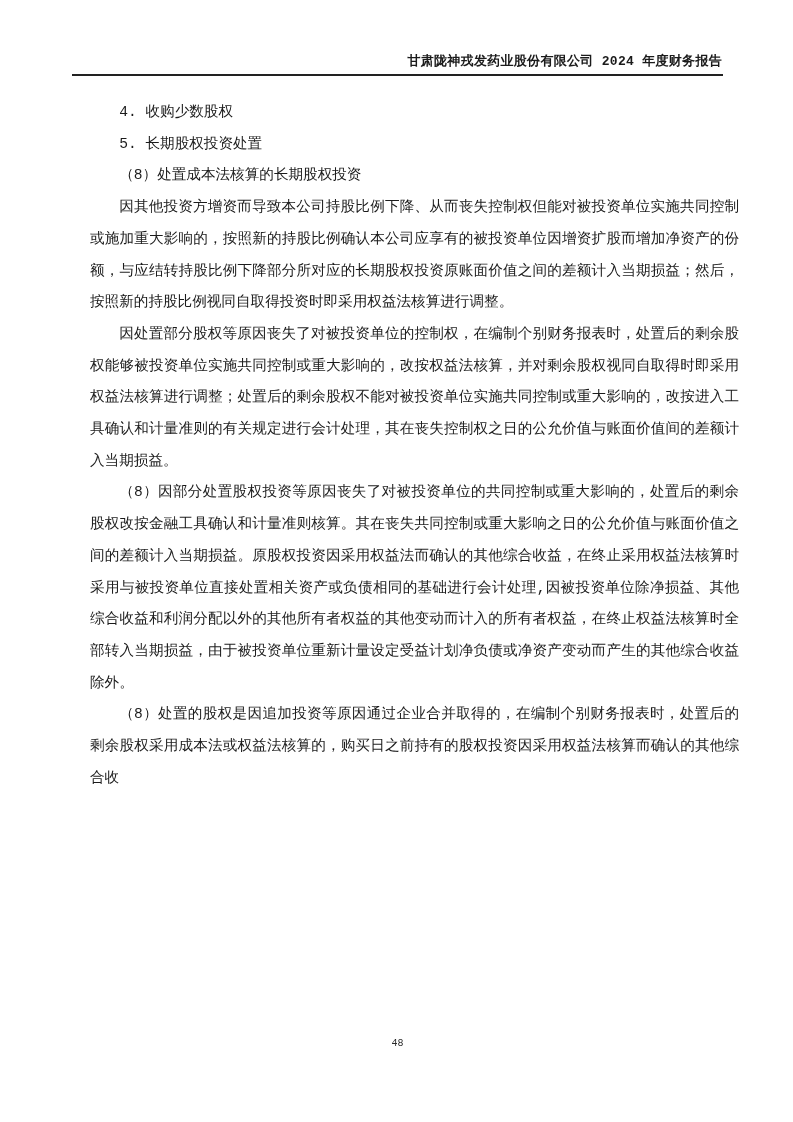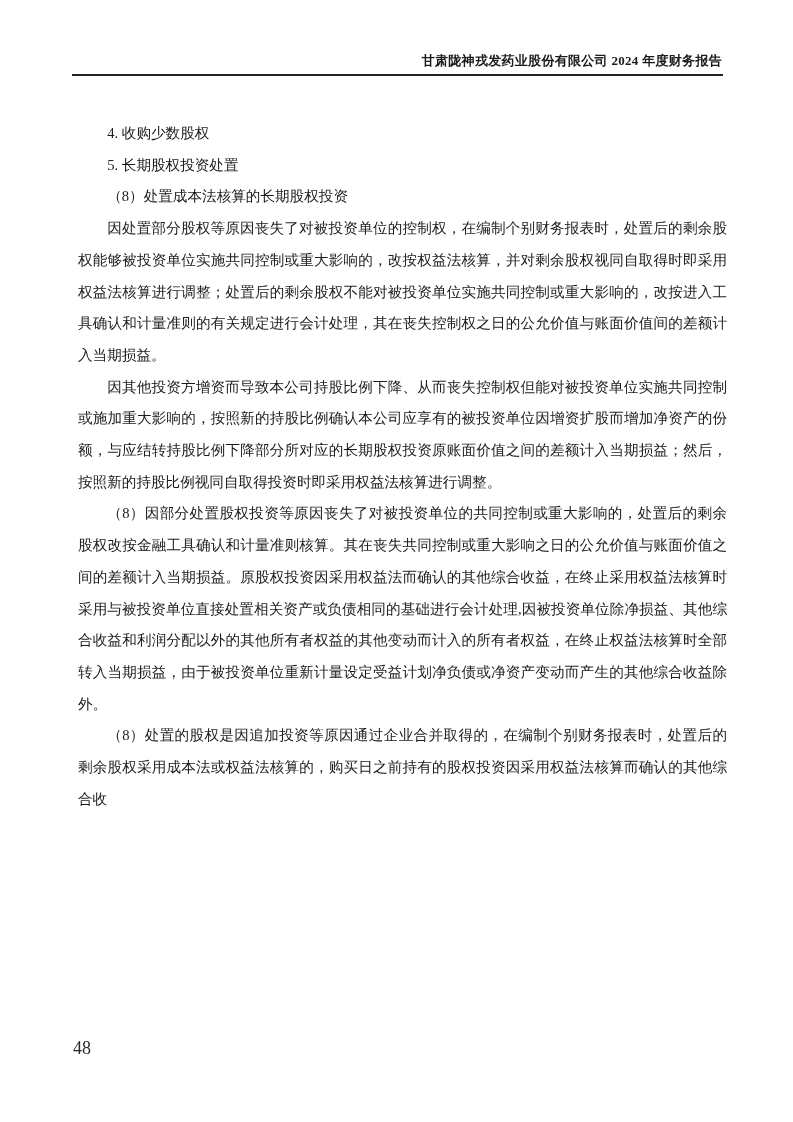--- a/index.html
+++ b/index.html
@@ -13,7 +13,7 @@
     height:1122px;
     background:#ffffff;
     overflow:hidden;
-    font-family:Liberation Serif, serif;
+    font-family:Liberation Mono, monospace;
     color:#1b1b1b;
   }
   .header{

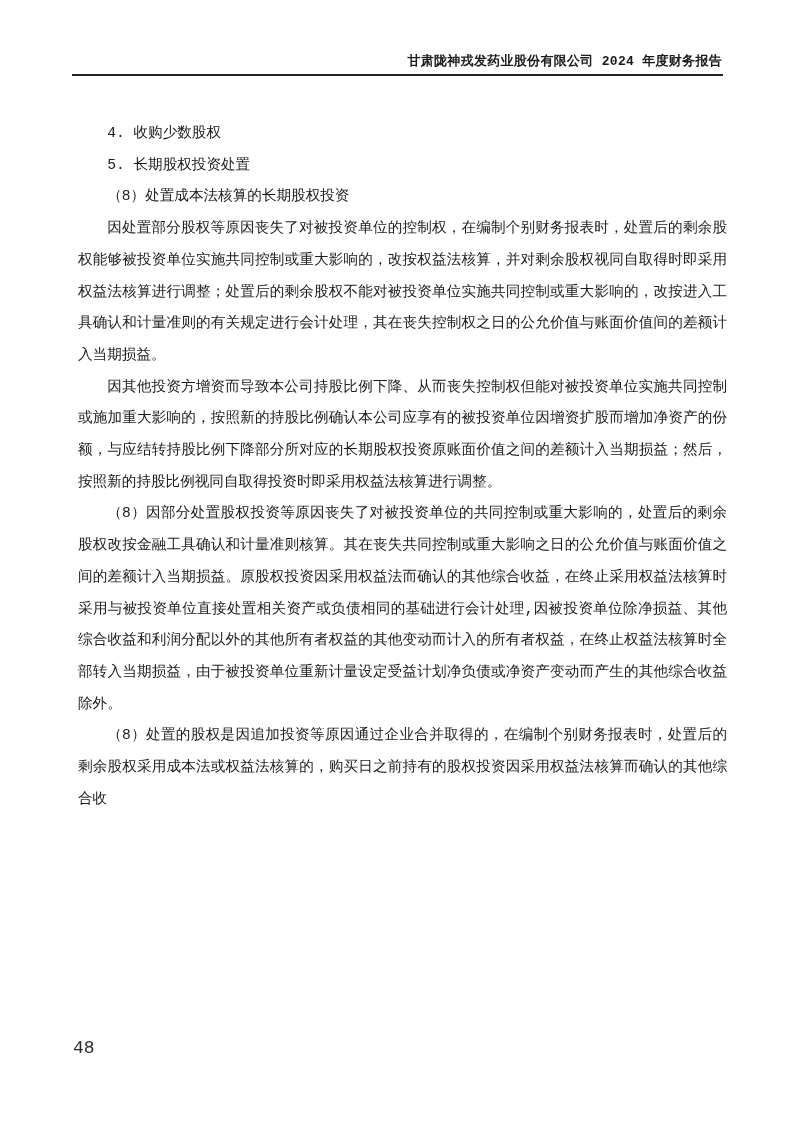--- a/index.html
+++ b/index.html
@@ -38,12 +38,11 @@
   .content{
     position:absolute;
     top:97px;
-    left:78px;
+    left:90px;
     width:649px;
     font-size:14.6px;
     line-height:31.7px;
     text-align:justify;
-    margin-top:21px;
   }
   .para{
     margin:0;

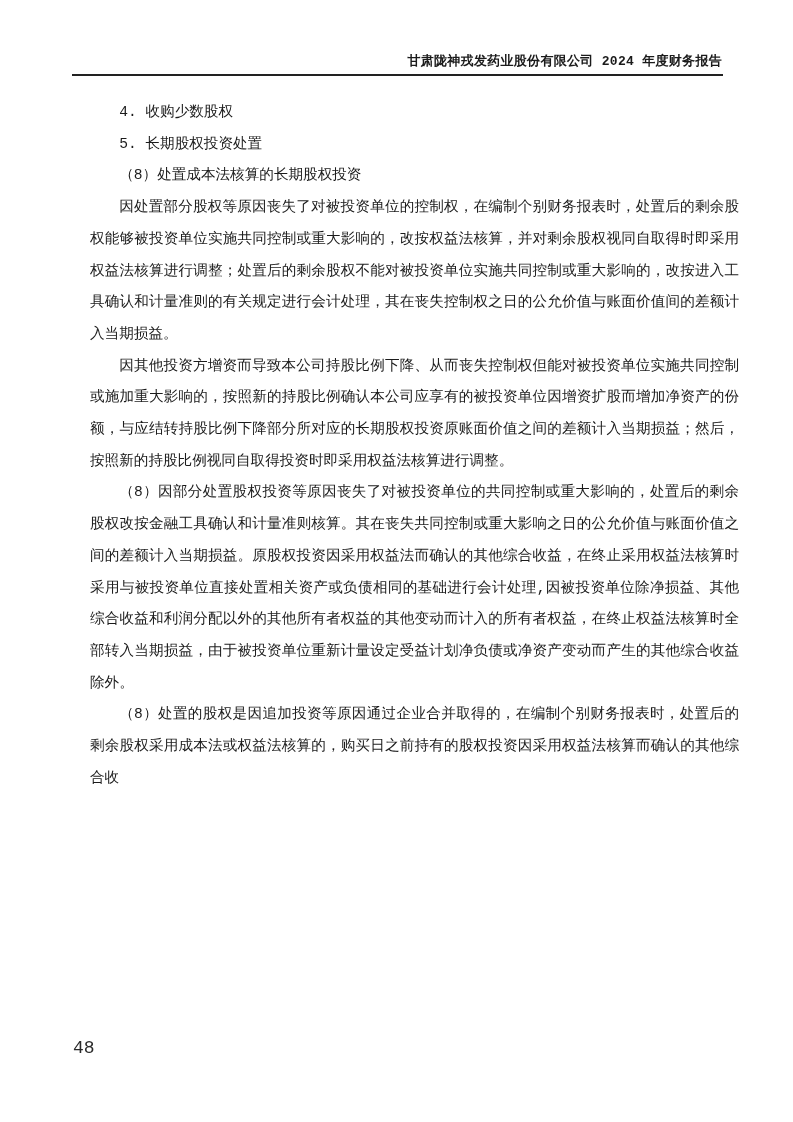--- a/index.html
+++ b/index.html
@@ -74,8 +74,8 @@
     <p class="para">4. 收购少数股权</p>
     <p class="para">5. 长期股权投资处置</p>
     <p class="para">（8）处置成本法核算的长期股权投资</p>
+    <p class="para">因其他投资方增资而导致本公司持股比例下降、从而丧失控制权但能对被投资单位实施共同控制或施加重大影响的，按照新的持股比例确认本公司应享有的被投资单位因增资扩股而增加净资产的份额，与应结转持股比例下降部分所对应的长期股权投资原账面价值之间的差额计入当期损益；然后，按照新的持股比例视同自取得投资时即采用权益法核算进行调整。</p>
     <p class="para">因处置部分股权等原因丧失了对被投资单位的控制权，在编制个别财务报表时，处置后的剩余股权能够被投资单位实施共同控制或重大影响的，改按权益法核算，并对剩余股权视同自取得时即采用权益法核算进行调整；处置后的剩余股权不能对被投资单位实施共同控制或重大影响的，改按进入工具确认和计量准则的有关规定进行会计处理，其在丧失控制权之日的公允价值与账面价值间的差额计入当期损益。</p>
-    <p class="para">因其他投资方增资而导致本公司持股比例下降、从而丧失控制权但能对被投资单位实施共同控制或施加重大影响的，按照新的持股比例确认本公司应享有的被投资单位因增资扩股而增加净资产的份额，与应结转持股比例下降部分所对应的长期股权投资原账面价值之间的差额计入当期损益；然后，按照新的持股比例视同自取得投资时即采用权益法核算进行调整。</p>
     <p class="para">（8）因部分处置股权投资等原因丧失了对被投资单位的共同控制或重大影响的，处置后的剩余股权改按金融工具确认和计量准则核算。其在丧失共同控制或重大影响之日的公允价值与账面价值之间的差额计入当期损益。原股权投资因采用权益法而确认的其他综合收益，在终止采用权益法核算时采用与被投资单位直接处置相关资产或负债相同的基础进行会计处理,因被投资单位除净损益、其他综合收益和利润分配以外的其他所有者权益的其他变动而计入的所有者权益，在终止权益法核算时全部转入当期损益，由于被投资单位重新计量设定受益计划净负债或净资产变动而产生的其他综合收益除外。</p>
     <p class="para">（8）处置的股权是因追加投资等原因通过企业合并取得的，在编制个别财务报表时，处置后的剩余股权采用成本法或权益法核算的，购买日之前持有的股权投资因采用权益法核算而确认的其他综合收</p>
   </div>

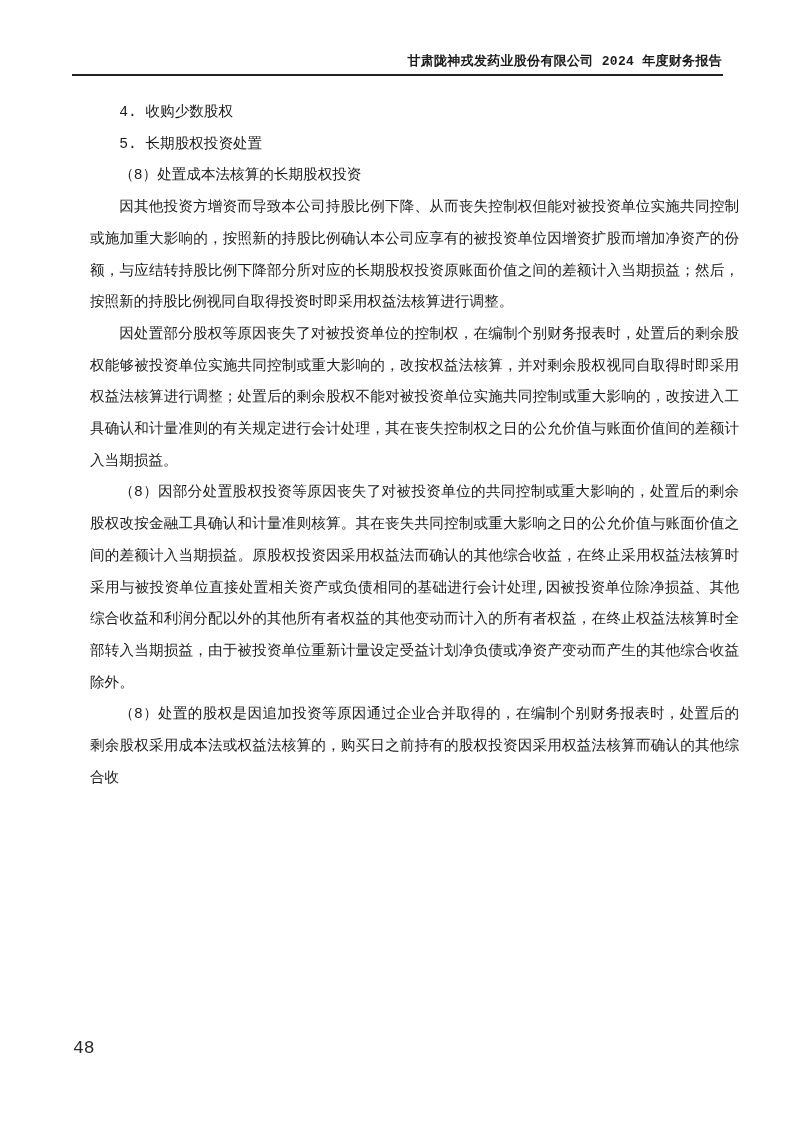--- a/index.html
+++ b/index.html
@@ -54,8 +54,8 @@
     top:1038px;
     left:73px;
     width:649px;
-    text-align:left;
-    font-size:18px;
+    text-align:center;
+    font-size:10px;
     color:#2a2a2a;
   }
 </style>

